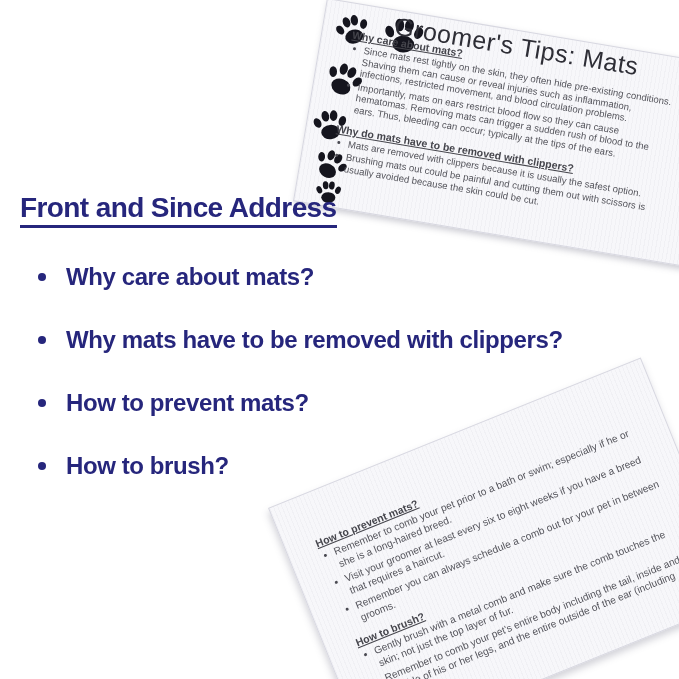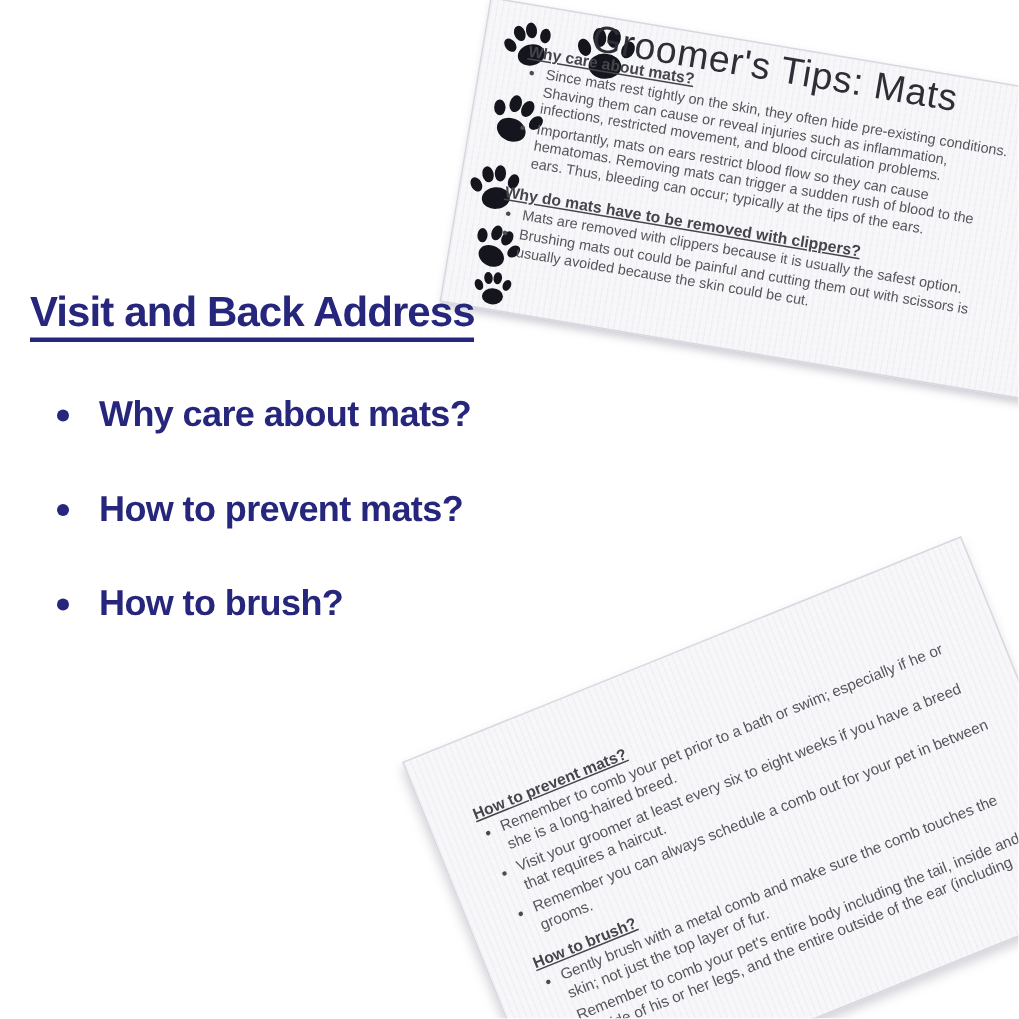--- a/index.html
+++ b/index.html
@@ -116,7 +116,7 @@
   </section>
 
   <aside class="index">
-    <h2>Visit and Back Address</h2>
+    <h2>Front and Since Address</h2>
     <ul>
       <li>Why care about mats?</li>
       <li>How to prevent mats?</li>

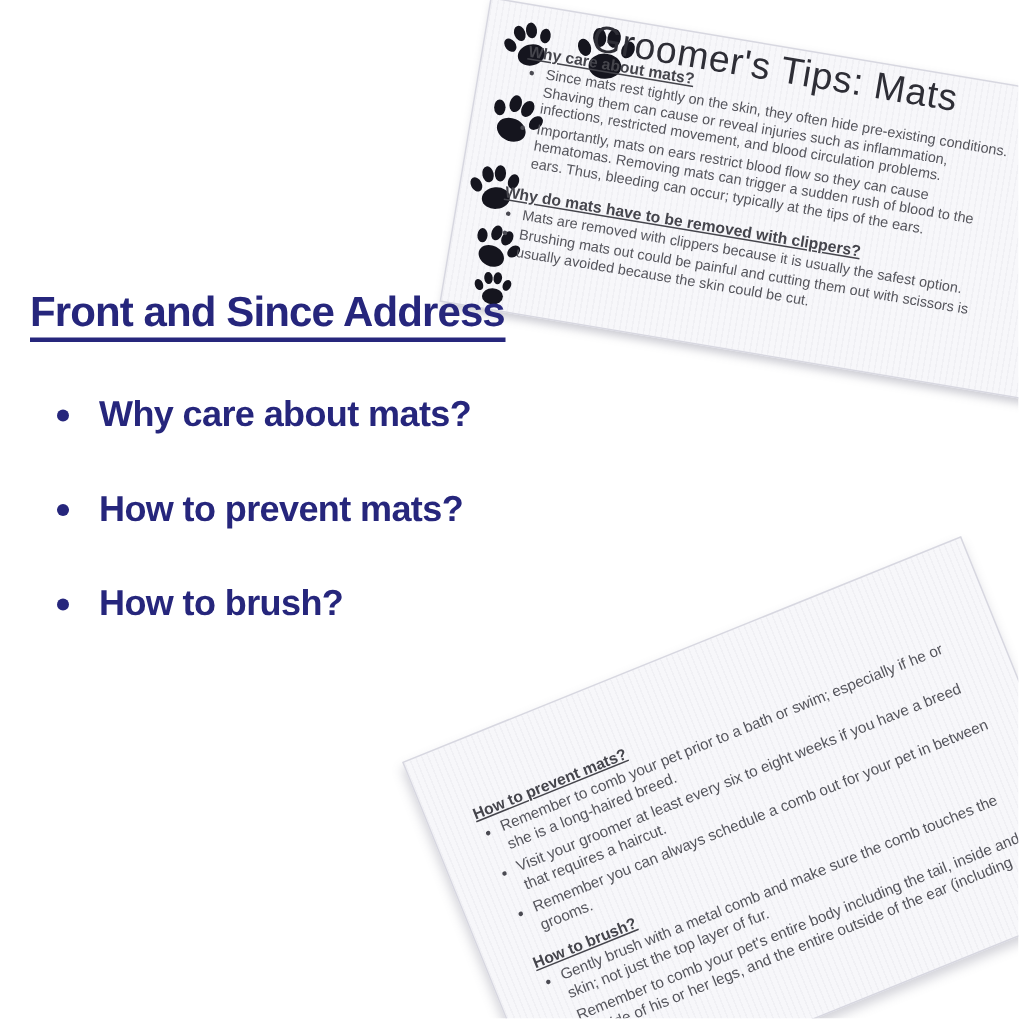--- a/index.html
+++ b/index.html
@@ -119,6 +119,7 @@
     <h2>Front and Since Address</h2>
     <ul>
       <li>Why care about mats?</li>
+      <li>Why mats have to be removed with clippers?</li>
       <li>How to prevent mats?</li>
       <li>How to brush?</li>
     </ul>

